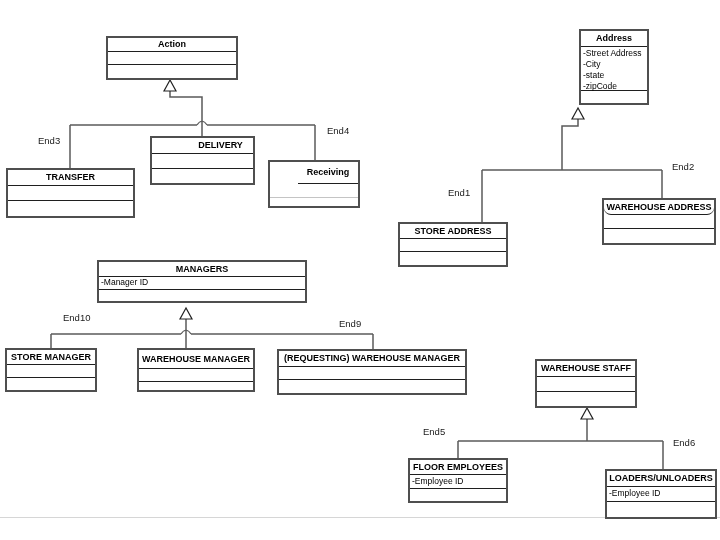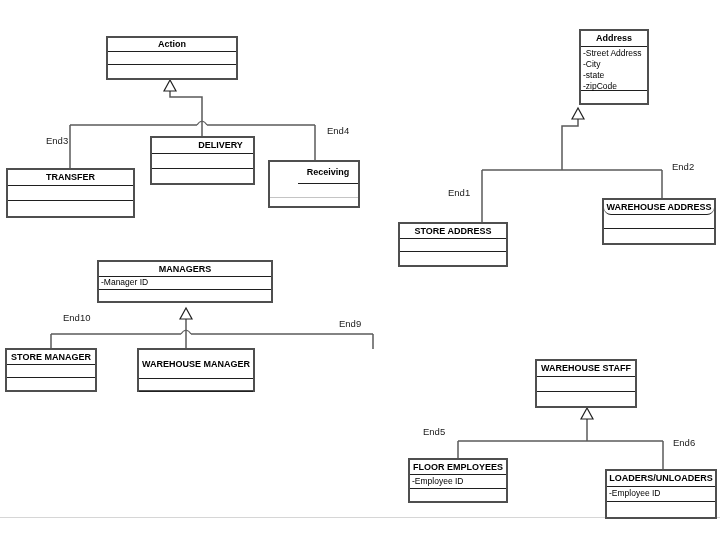--- a/index.html
+++ b/index.html
@@ -180,7 +180,7 @@
     <div class="c last" style="height:14px;"></div>
   </div>
 
-  <span class="edge-label" style="left:38px;top:136px;margin-left:8px;">End3</span>
+  <span class="edge-label" style="left:38px;top:136px;">End3</span>
   <span class="edge-label" style="left:327px;top:126px;text-align:center;">End4</span>
   <span class="edge-label" style="left:448px;top:188px;">End1</span>
   <span class="edge-label" style="left:672px;top:162px;text-align:right;">End2</span>

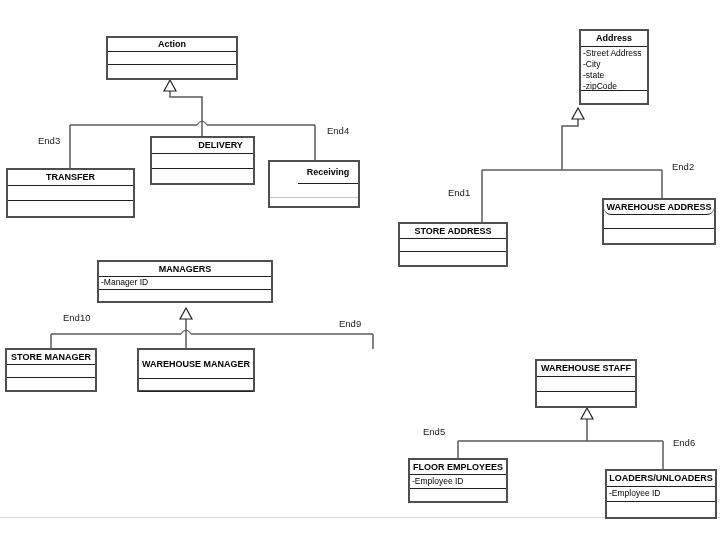--- a/index.html
+++ b/index.html
@@ -137,7 +137,7 @@
     <div class="c last" style="height:14px;"></div>
   </div>
 
-  <div class="uml" style="left:97px;top:260px;width:176px;height:43px;">
+  <div class="uml" style="left:97px;top:260px;width:210px;height:43px;">
     <div class="t" style="height:15px;">MANAGERS</div>
     <div class="attrs" style="height:13px;padding-top:0;">
       <div class="a">-Manager ID</div>

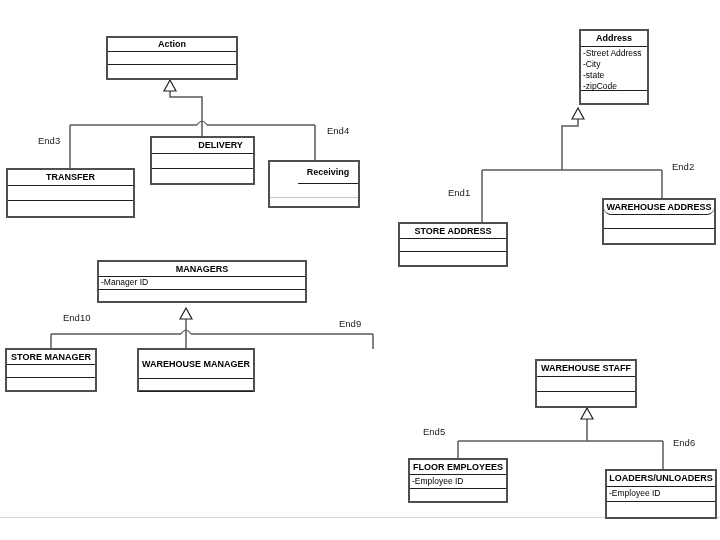--- a/index.html
+++ b/index.html
@@ -152,7 +152,7 @@
   </div>
 
   <div class="uml" style="left:137px;top:348px;width:118px;height:44px;">
-    <div class="t" style="height:29px;">WAREHOUSE MANAGER</div>
+    <div class="t" style="height:19px;">WAREHOUSE MANAGER</div>
     <div class="c" style="height:13px;"></div>
     <div class="c last" style="height:12px;"></div>
   </div>

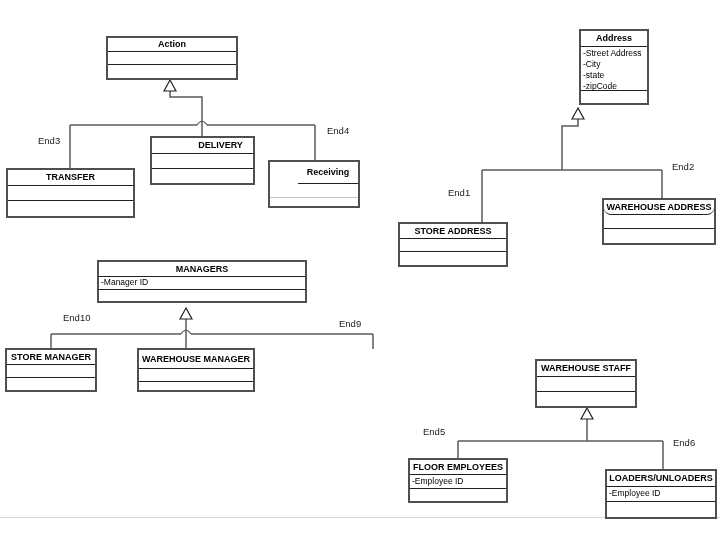--- a/index.html
+++ b/index.html
@@ -157,6 +157,11 @@
     <div class="c last" style="height:12px;"></div>
   </div>
 
+  <div class="uml" style="left:277px;top:349px;width:190px;height:46px;">
+    <div class="t" style="height:16px;">(REQUESTING) WAREHOUSE MANAGER</div>
+    <div class="c" style="height:13px;"></div>
+    <div class="c last" style="height:13px;"></div>
+  </div>
 
   <div class="uml" style="left:535px;top:359px;width:102px;height:49px;">
     <div class="t" style="height:16px;">WAREHOUSE STAFF</div>

